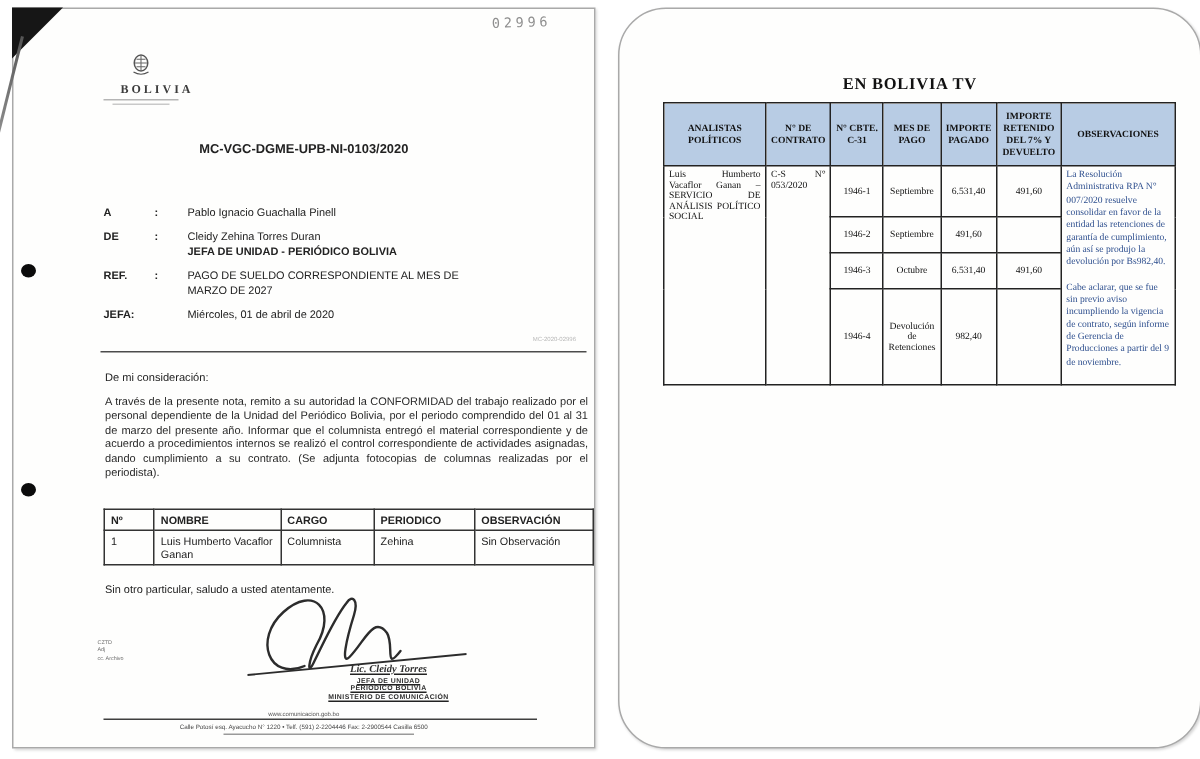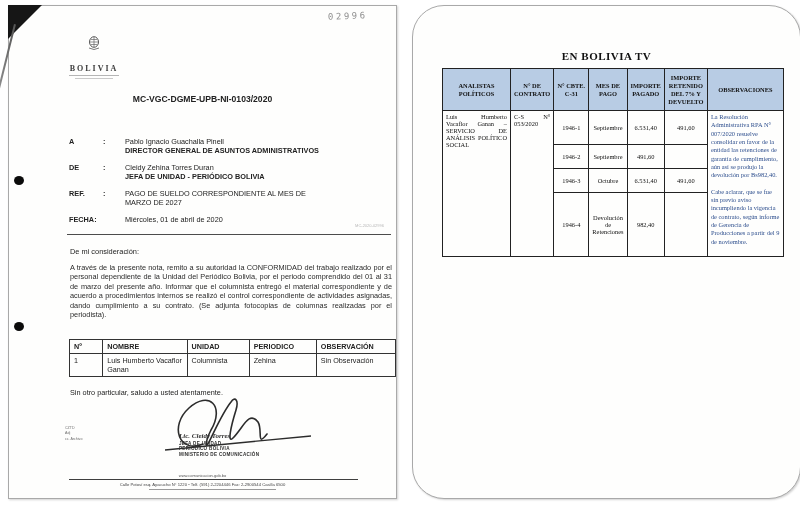--- a/index.html
+++ b/index.html
@@ -24,7 +24,7 @@
   .logo{position:absolute;top:30px;left:50px;width:70px;text-align:center;}
   .logo .crest{color:#444;line-height:1;}
   .logo .country{font-family:"Liberation Serif",serif;font-size:8px;font-weight:bold;
-    letter-spacing:2px;color:#3d3d3d;margin-top:11px;}
+    letter-spacing:2px;color:#3d3d3d;margin-top:1px;text-align:right;}
   .logo .bar{height:1.5px;background:#b5b5b5;margin:1.5px 10px;}
   .logo .bar2{height:1.5px;background:#c9c9c9;margin:1.5px 16px;}
 

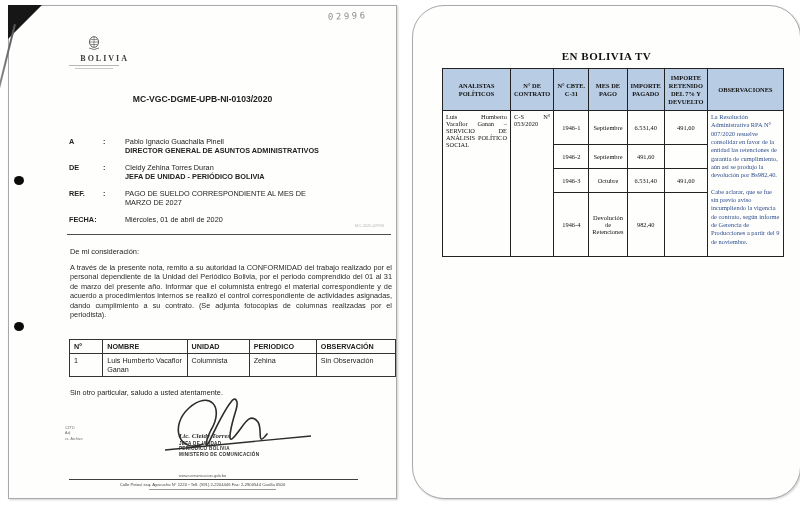--- a/index.html
+++ b/index.html
@@ -113,7 +113,6 @@
         <span class="f-colon">:</span>
         <span class="f-val">
           <span>Pablo Ignacio Guachalla Pinell</span><br>
-          <span class="bold">DIRECTOR GENERAL DE ASUNTOS ADMINISTRATIVOS</span>
         </span>
       </div>
       <div class="field-row">

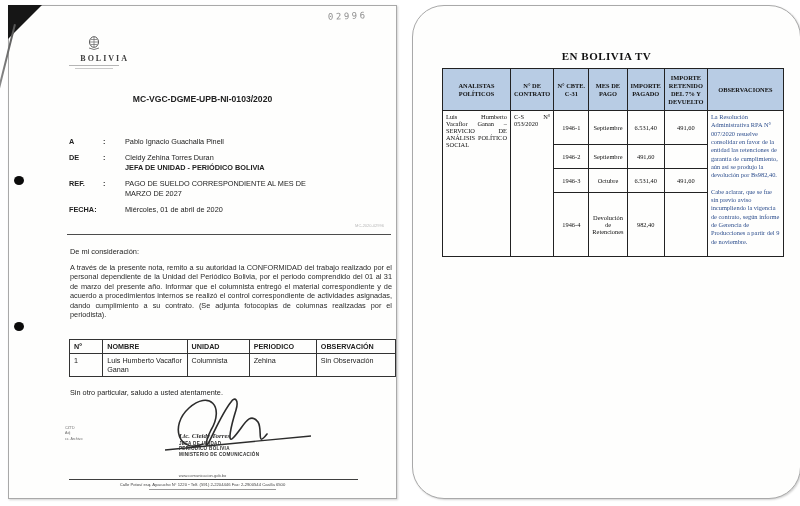--- a/index.html
+++ b/index.html
@@ -132,7 +132,7 @@
         </span>
       </div>
       <div class="field-row">
-        <span class="f-label" style="width:56px">FECHA:</span>
+        <span class="f-label" style="width:56px">JEFA:</span>
         <span class="f-val">Miércoles, 01 de abril de 2020</span>
       </div>
     </div>

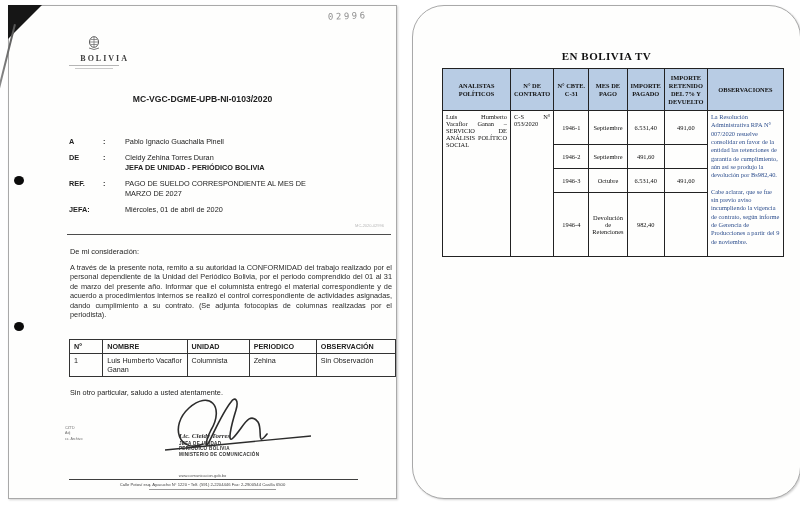--- a/index.html
+++ b/index.html
@@ -148,7 +148,7 @@
         <tr>
           <th style="width:26px">Nº</th>
           <th style="width:80px">NOMBRE</th>
-          <th style="width:55px">UNIDAD</th>
+          <th style="width:55px">CARGO</th>
           <th style="width:60px">PERIODICO</th>
           <th style="width:72px">OBSERVACIÓN</th>
         </tr>

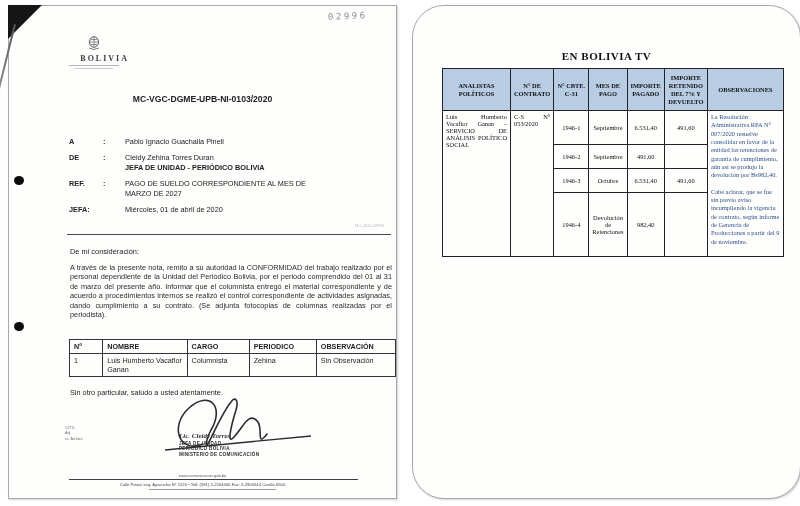--- a/index.html
+++ b/index.html
@@ -52,7 +52,7 @@
 
   .closing{position:absolute;top:382px;left:61px;font-size:7.3px;}
   .sig-svg{position:absolute;top:388px;left:150px;}
-  .stamp{position:absolute;top:426px;left:170px;width:160px;text-align:left;line-height:1.25;}
+  .stamp{position:absolute;top:436px;left:170px;width:160px;text-align:center;line-height:1.25;text-decoration:underline;}
   .stamp .sig-name{font-family:"Liberation Serif",serif;font-style:italic;font-weight:bold;
     font-size:7px;color:#303030;}
   .stamp .sig-line{font-size:4.6px;font-weight:bold;color:#2e2e2e;letter-spacing:.3px;}

